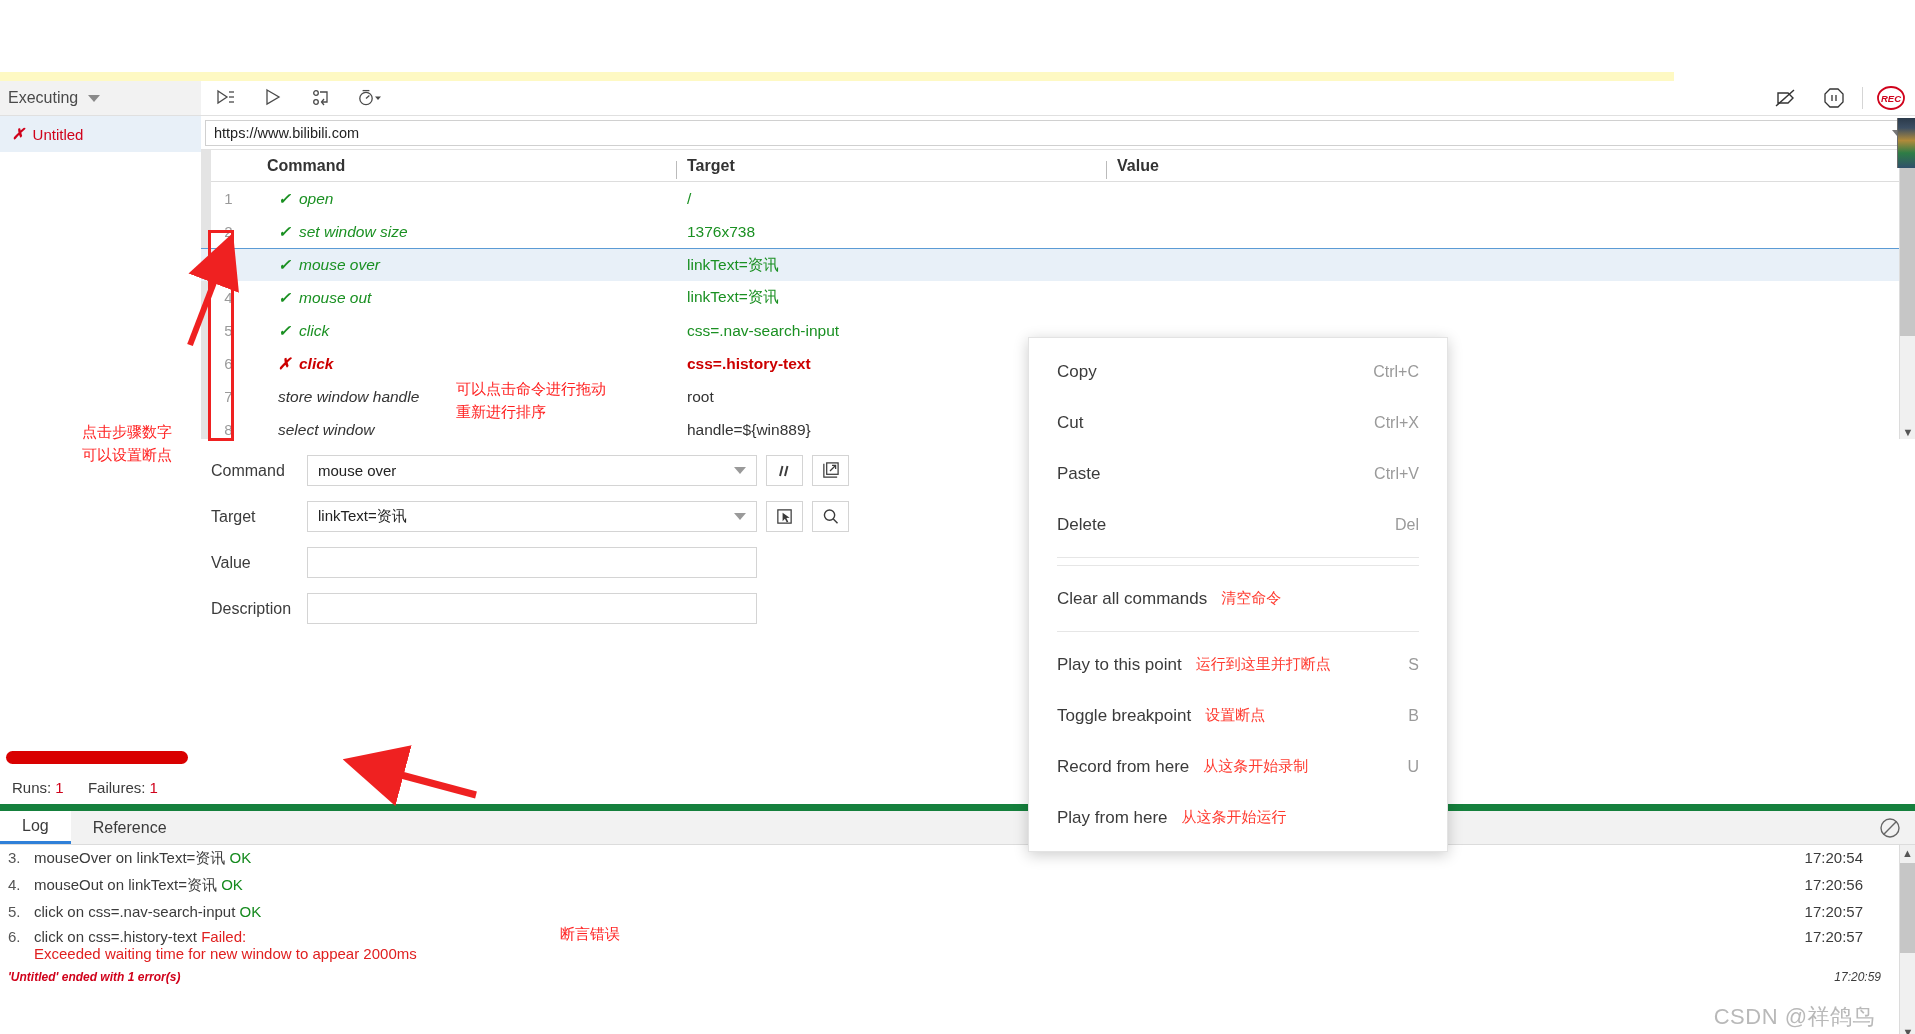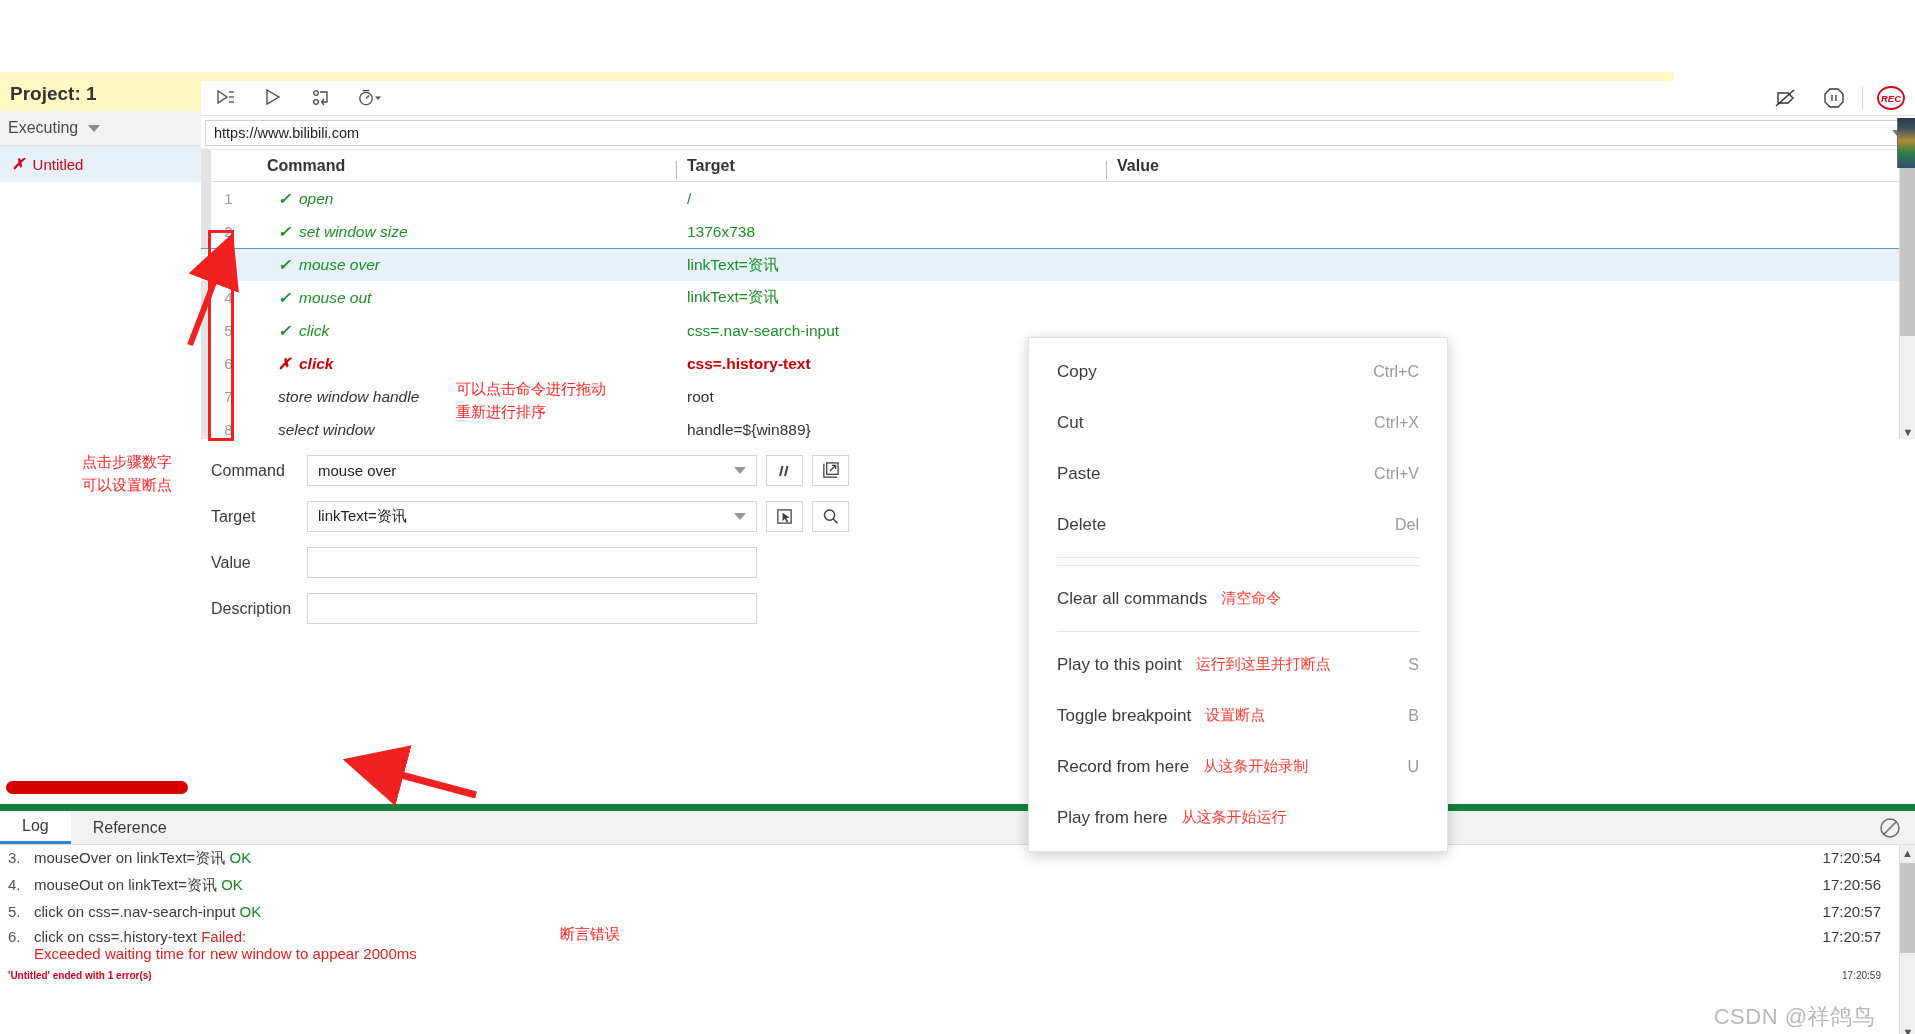--- a/index.html
+++ b/index.html
@@ -63,7 +63,6 @@
     width: 240px; height: 723px;
     background: #ffffff;
     border-right: 1px solid #14b8a6;
-    margin-top: 30px;
   }
   .left-head {
     height: 35px; background: #f2f2f2;

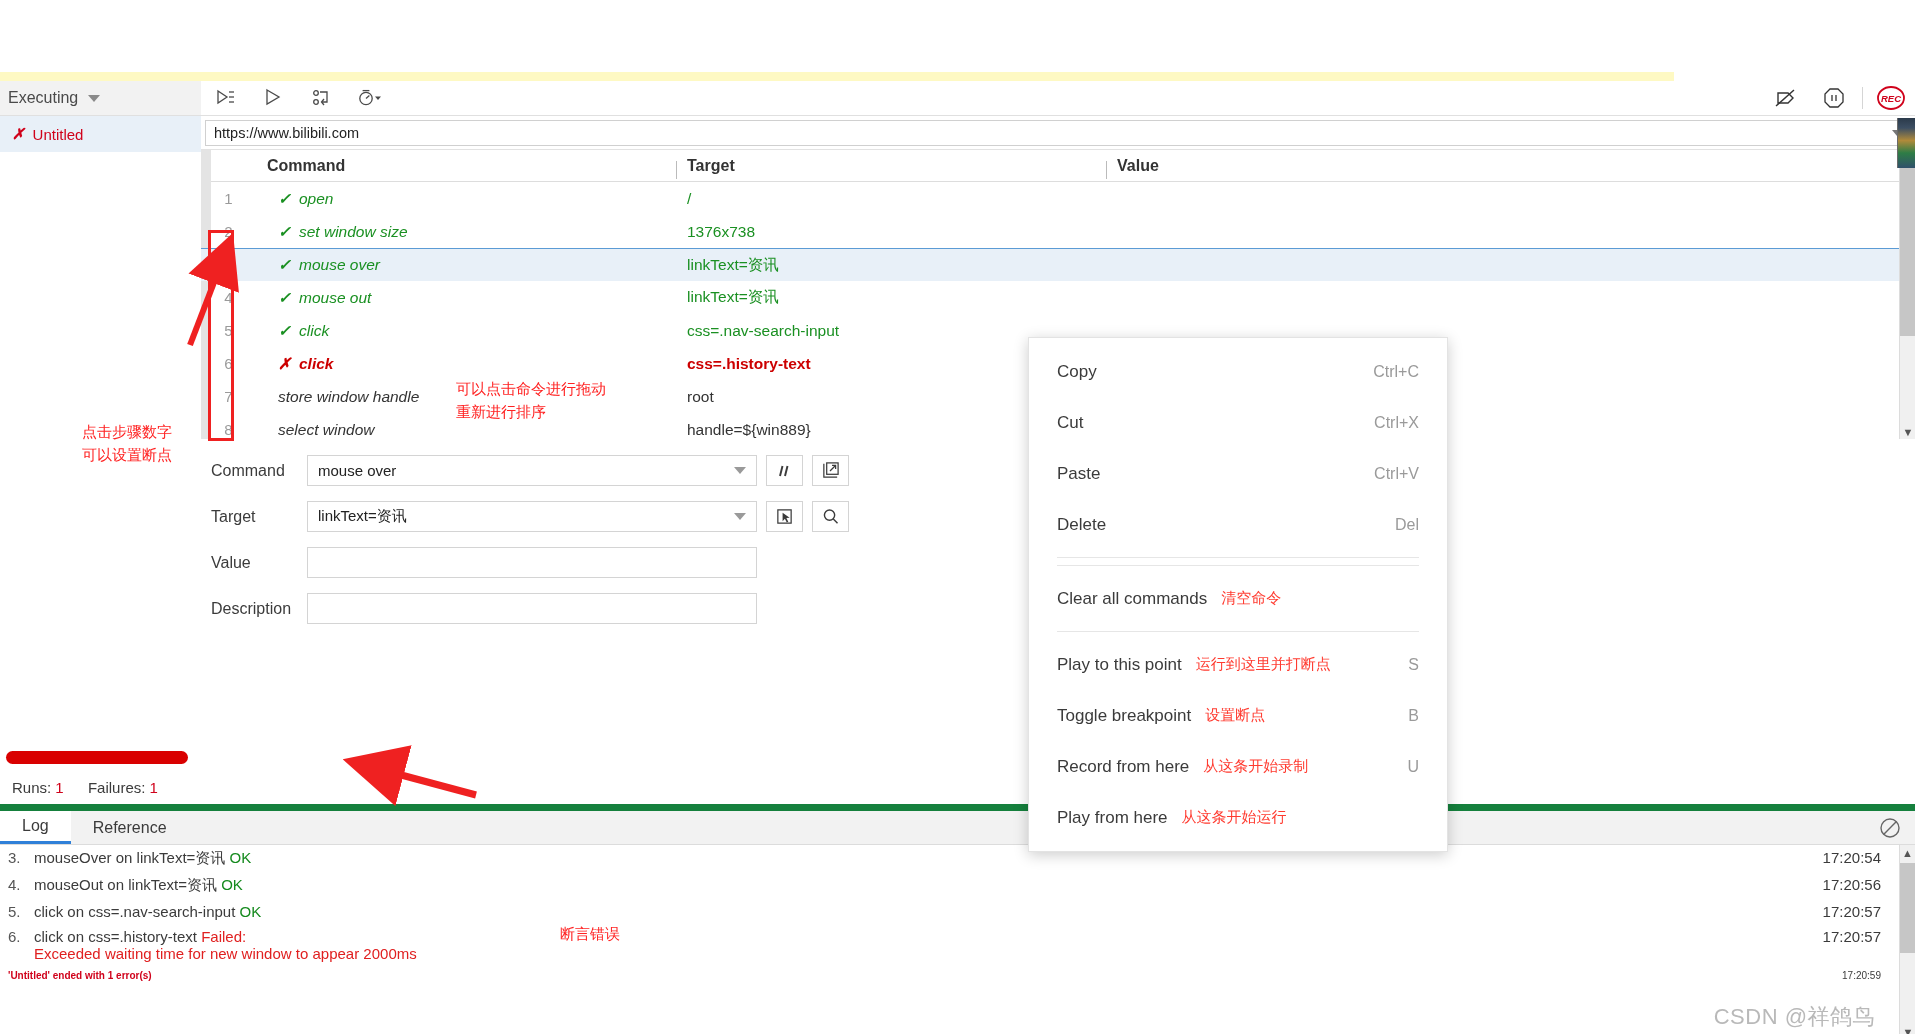--- a/index.html
+++ b/index.html
@@ -292,7 +292,7 @@
   .logline .idx { width: 26px; color: #555; }
   .logline .msg { flex: 1; }
   .logline .ts {
-    width: 120px; text-align: right; padding-right: 34px;
+    width: 120px; text-align: right; padding-right: 52px;
     color: #3b3b3b;
   }
   .g { color: #158a1e; }

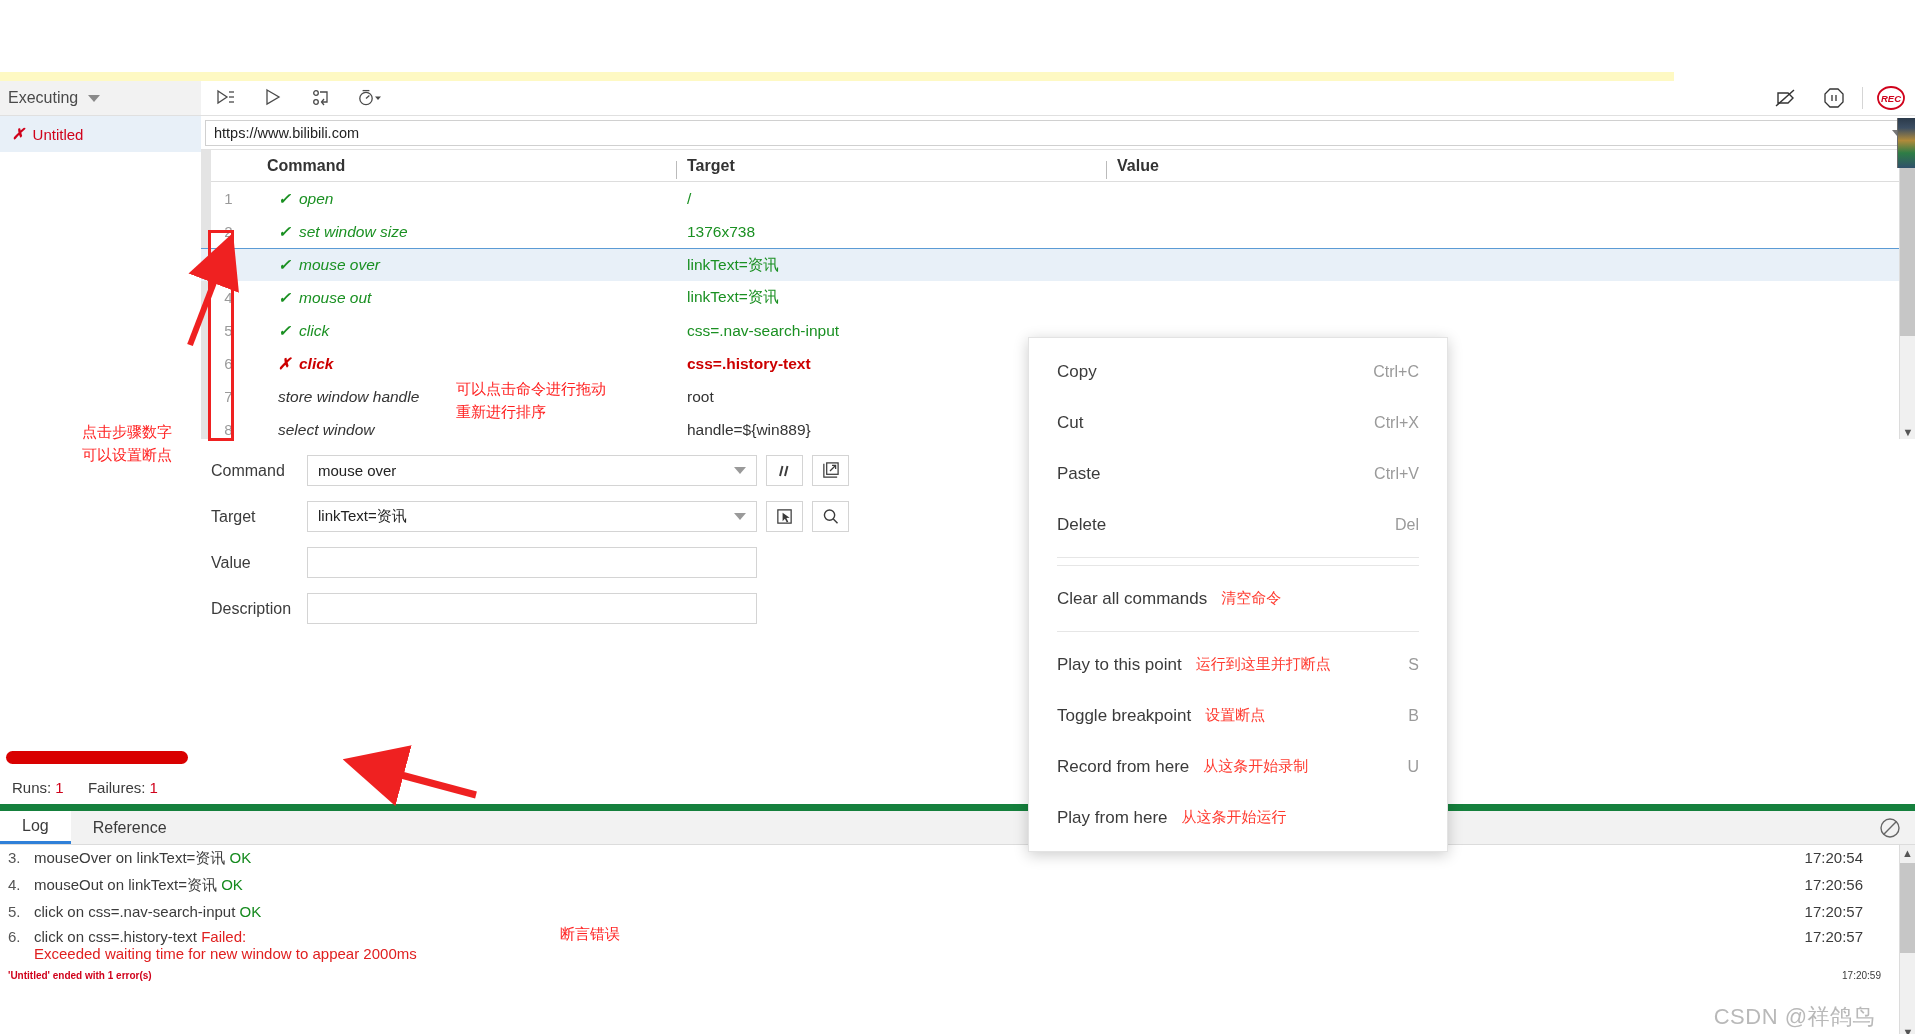--- a/index.html
+++ b/index.html
@@ -299,8 +299,9 @@
   .r { color: #e02020; }
   .logfinal {
     padding: 4px 0 4px 8px;
-    color: #d0021b; font-weight: bold; font-size: 10px;
+    color: #d0021b; font-weight: bold; font-size: 12px;
     display: flex;
+    font-style: italic;
   }
   .logfinal .msg { flex: 1; }
   .logfinal .ts { width: 120px; text-align: right; padding-right: 34px; color:#3b3b3b; font-weight: normal; }

